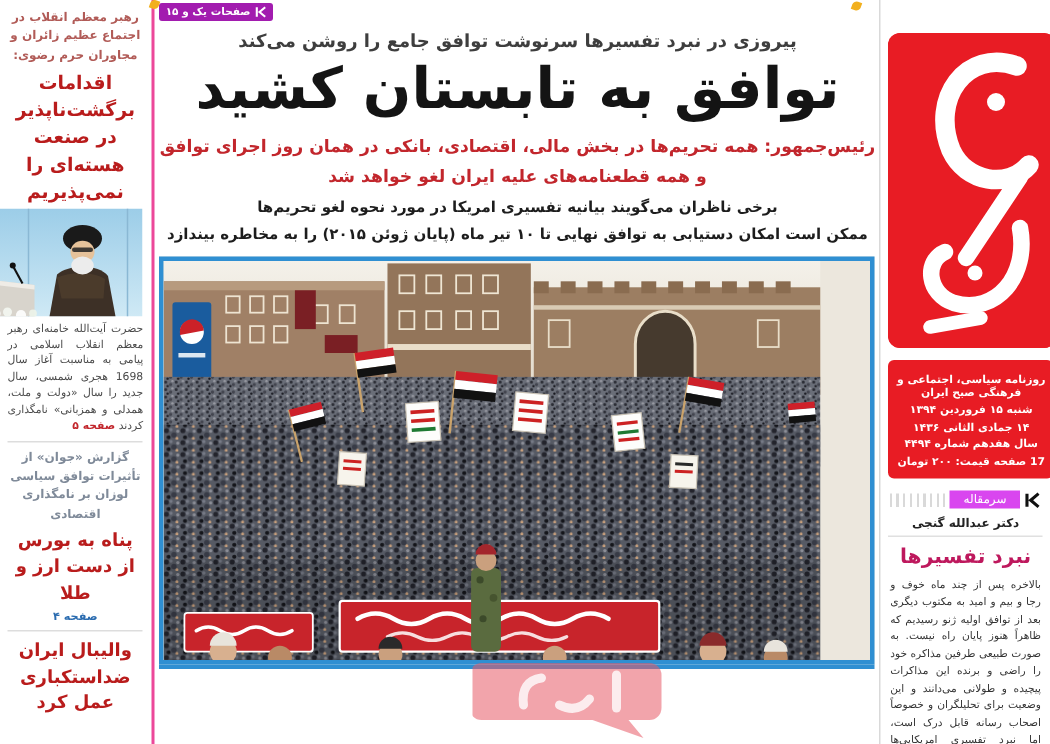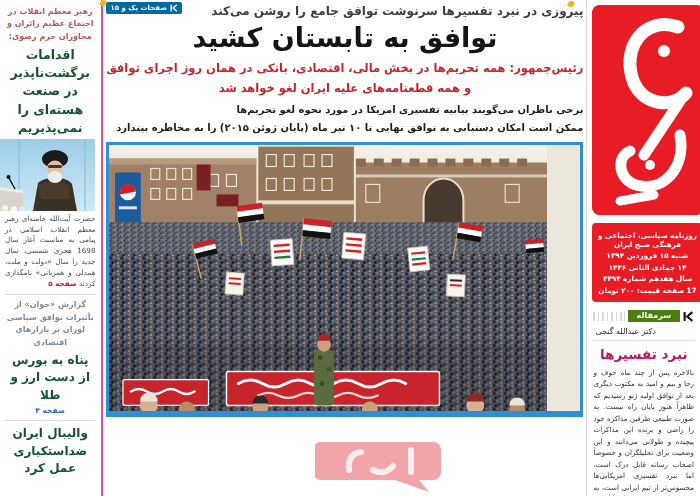--- a/index.html
+++ b/index.html
@@ -23,7 +23,7 @@
 
   
   .center { flex:1; position:relative; padding:0 3px; }
-  .pages-badge { position:absolute; top:2px; left:3px; background:#0369a1; color:#fff;
+  .pages-badge { position:absolute; top:2px; left:3px; background:#a21caf; color:#fff;
     font-size:7px; font-weight:bold; padding:1.5px 4px 2px; border-radius:2px;
     display:flex; align-items:center; gap:3px; direction:rtl; }
   .kicker { direction:rtl; text-align:right; font-size:12px; font-weight:bold; color:#3e3e3e; padding-top:4px; }

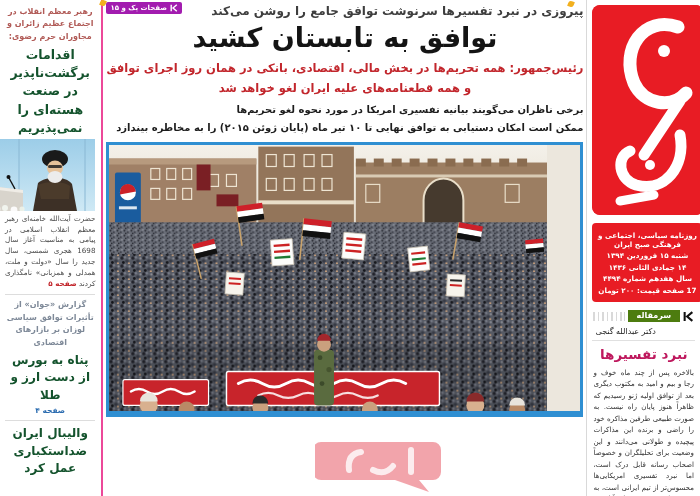--- a/index.html
+++ b/index.html
@@ -26,7 +26,7 @@
   .pages-badge { position:absolute; top:2px; left:3px; background:#a21caf; color:#fff;
     font-size:7px; font-weight:bold; padding:1.5px 4px 2px; border-radius:2px;
     display:flex; align-items:center; gap:3px; direction:rtl; }
-  .kicker { direction:rtl; text-align:right; font-size:12px; font-weight:bold; color:#3e3e3e; padding-top:4px; }
+  .kicker { direction:rtl; text-align:center; font-size:12px; font-weight:bold; color:#3e3e3e; padding-top:20px; }
   .headline { direction:rtl; text-align:center; font-size:27px; font-weight:bold; color:#141414;
     letter-spacing:-1px; line-height:1.15; margin:4px 0 5px; }
   .subhead { direction:rtl; text-align:center; color:#c2262c; font-weight:bold; font-size:11.5px; line-height:1.75; }

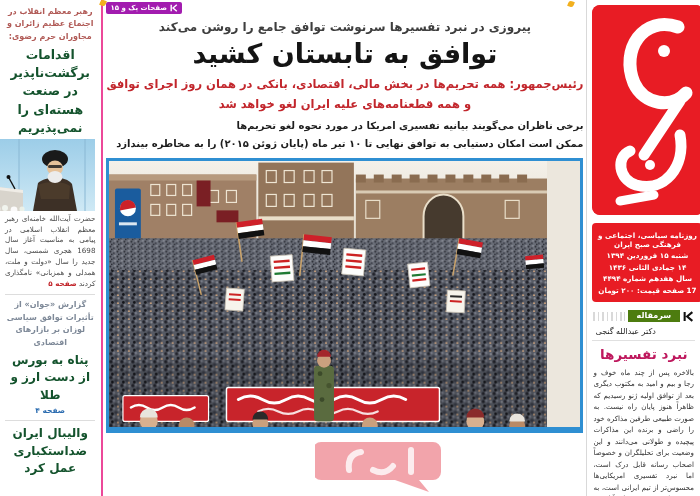--- a/index.html
+++ b/index.html
@@ -13,7 +13,7 @@
   .sb-item { direction:rtl; text-align:center; }
   .sb-kicker { font-size:8px; font-weight:bold; color:#7f8a99; line-height:1.55; }
   .sb-kicker.red { color:#b15b57; }
-  .sb-head { font-size:12px; font-weight:bold; color:#14532d; line-height:1.45; margin:3px 0 2px; }
+  .sb-head { font-size:12px; font-weight:bold; color:#b91c1c; line-height:1.45; margin:3px 0 2px; }
   .sb-head.big { font-size:12.5px; }
   .sb-link { display:block; font-size:7.5px; font-weight:bold; color:#2b6cb0; margin:2px 0 4px; }
   .sb-cap { font-size:7.2px; color:#4a4a4a; text-align:justify; line-height:1.5; margin-top:3px; }

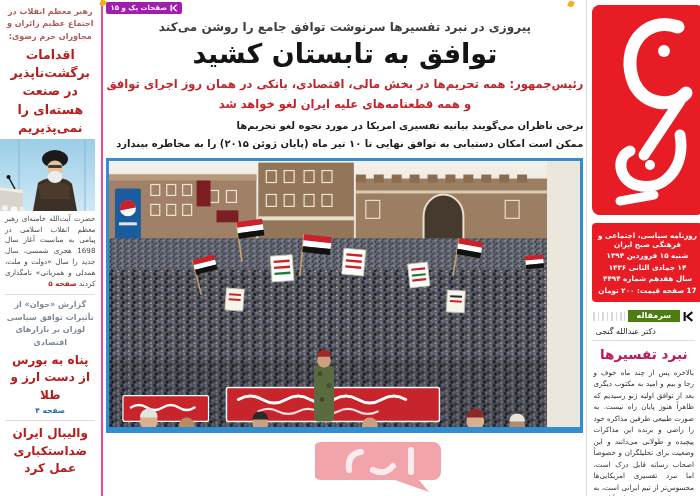--- a/index.html
+++ b/index.html
@@ -27,7 +27,7 @@
     font-size:7px; font-weight:bold; padding:1.5px 4px 2px; border-radius:2px;
     display:flex; align-items:center; gap:3px; direction:rtl; }
   .kicker { direction:rtl; text-align:center; font-size:12px; font-weight:bold; color:#3e3e3e; padding-top:20px; }
-  .headline { direction:rtl; text-align:center; font-size:27px; font-weight:bold; color:#141414;
+  .headline { direction:rtl; text-align:center; font-size:38px; font-weight:bold; color:#141414;
     letter-spacing:-1px; line-height:1.15; margin:4px 0 5px; }
   .subhead { direction:rtl; text-align:center; color:#c2262c; font-weight:bold; font-size:11.5px; line-height:1.75; }
   .subhead div { white-space:nowrap; }

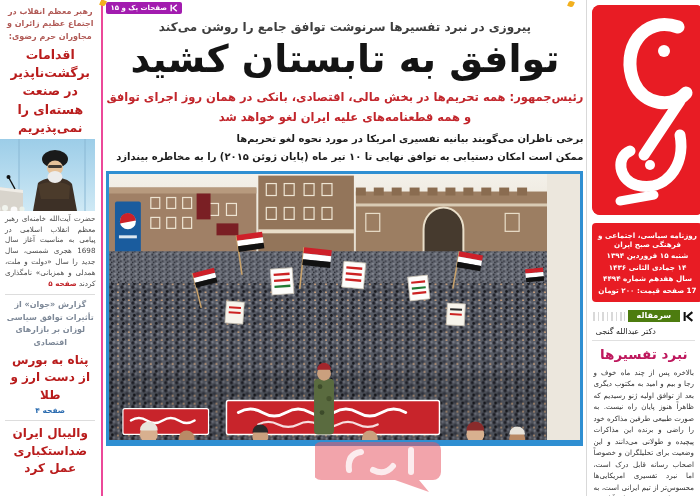--- a/index.html
+++ b/index.html
@@ -32,7 +32,7 @@
   .subhead { direction:rtl; text-align:center; color:#c2262c; font-weight:bold; font-size:11.5px; line-height:1.75; }
   .subhead div { white-space:nowrap; }
   .deck { direction:rtl; text-align:center; color:#1d1d1d; font-weight:bold; font-size:10px; line-height:1.8; margin-top:3px; }
-  .deck div { white-space:nowrap;text-align:right; }
+  .deck div { white-space:nowrap; }
   .photo-frame { border:3px solid #2f8fd2; margin-top:5px; height:272px; overflow:hidden; background:#ece7dd; }
   .caption-row { position:relative; height:26px; display:flex; align-items:center; justify-content:center; }
   .caption { direction:rtl; font-size:15px; font-weight:bold; color:#111; }

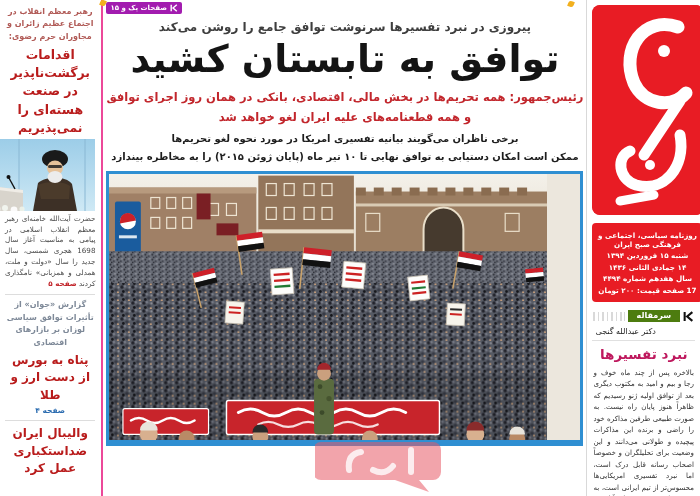--- a/index.html
+++ b/index.html
@@ -42,7 +42,7 @@
   .flower { position:absolute; width:6px; height:6px; background:#f2b01e; border-radius:50% 0 50% 0; transform:rotate(20deg); }
 
   
-  .rightcol { width:130px; border-left:1px solid #d9d9d9; padding:4px 5px 0; overflow:hidden;
+  .rightcol { width:130px; border-left:1px solid #d9d9d9; padding:21px 5px 0; overflow:hidden;
     display:flex; flex-direction:column; }
   .logo-box { width:112px; height:210px; background:#e81c24; border-radius:8px; margin:1px auto 8px; flex:none; }
   .info-box { width:110px; background:#e81c24; border-radius:4px; margin:0 auto; color:#fff;

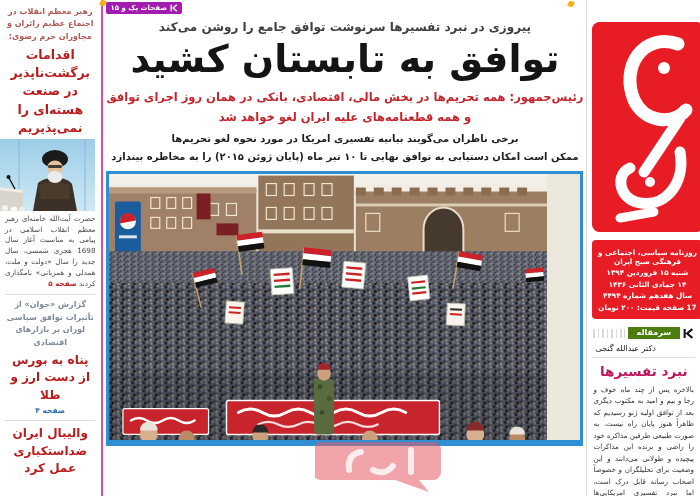--- a/index.html
+++ b/index.html
@@ -102,7 +102,7 @@
       <hr class="sb">
 
       <div class="sb-item">
-        <div class="sb-kicker">گزارش «جوان» از تأثیرات توافق سیاسی لوزان بر بازارهای اقتصادی</div>
+        <div class="sb-kicker">گزارش «جوان» از تأثیرات توافق سیاسی لوزان بر نامگذاری اقتصادی</div>
         <div class="sb-head">پناه به بورس از دست ارز و طلا</div>
         <span class="sb-link">صفحه ۴</span>
       </div>

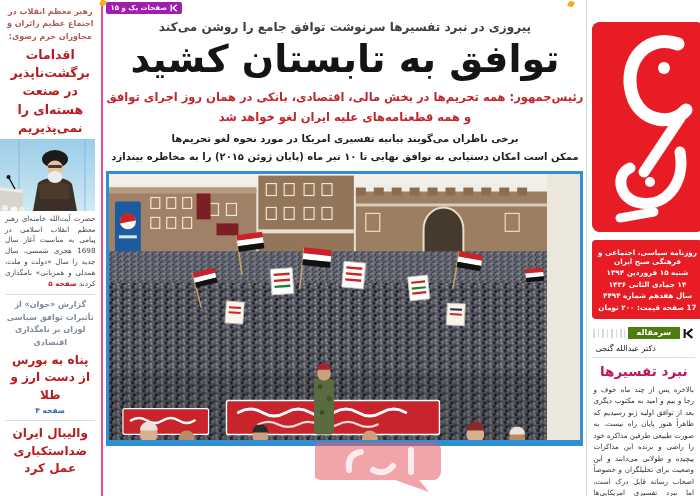--- a/index.html
+++ b/index.html
@@ -50,7 +50,7 @@
   .info-box div { margin:2.5px 0; }
   .tag-row { display:flex; direction:ltr; align-items:center; gap:3px; margin:8px 1px 3px; flex:none; }
   .stripes { flex:1; height:9px; background:repeating-linear-gradient(90deg,#d9d9d9 0 1.5px,#fff 1.5px 4.5px); }
-  .tag { background:#4d7c0f; color:#fff; font-size:8px; font-weight:bold; padding:1px 9px 2px; }
+  .tag { background:#d946ef; color:#fff; font-size:8px; font-weight:normal; padding:1px 9px 2px; }
   .author { direction:rtl; text-align:left; font-size:8px; font-weight:normal; color:#222; margin:2px 3px 0; }
   hr.ed { border:0; border-top:1px solid #e0e0e0; margin:4px 0 3px; }
   .ed-title { direction:rtl; text-align:center; color:#be185d; font-weight:bold; font-size:13.5px; margin:2px 0 5px; }

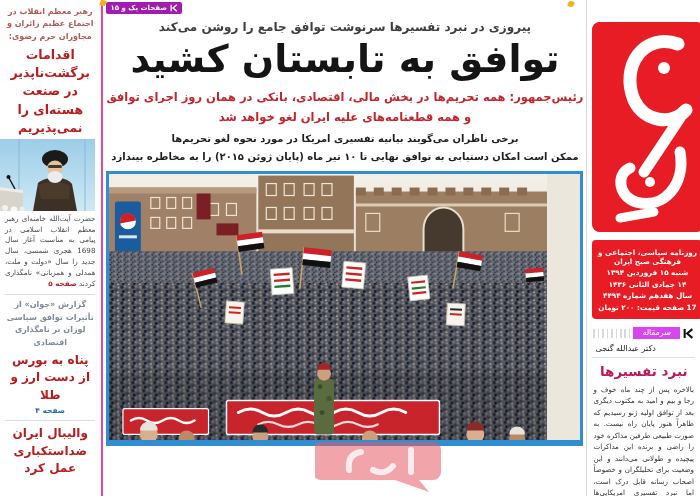--- a/index.html
+++ b/index.html
@@ -51,7 +51,7 @@
   .tag-row { display:flex; direction:ltr; align-items:center; gap:3px; margin:8px 1px 3px; flex:none; }
   .stripes { flex:1; height:9px; background:repeating-linear-gradient(90deg,#d9d9d9 0 1.5px,#fff 1.5px 4.5px); }
   .tag { background:#d946ef; color:#fff; font-size:8px; font-weight:normal; padding:1px 9px 2px; }
-  .author { direction:rtl; text-align:left; font-size:8px; font-weight:normal; color:#222; margin:2px 3px 0; }
+  .author { direction:rtl; text-align:center; font-size:8px; font-weight:bold; color:#222; margin:2px 3px 0; }
   hr.ed { border:0; border-top:1px solid #e0e0e0; margin:4px 0 3px; }
   .ed-title { direction:rtl; text-align:center; color:#be185d; font-weight:bold; font-size:13.5px; margin:2px 0 5px; }
   .ed-body { direction:rtl; text-align:justify; font-size:7.1px; color:#333; line-height:1.62; padding:0 1px; overflow:hidden; }

